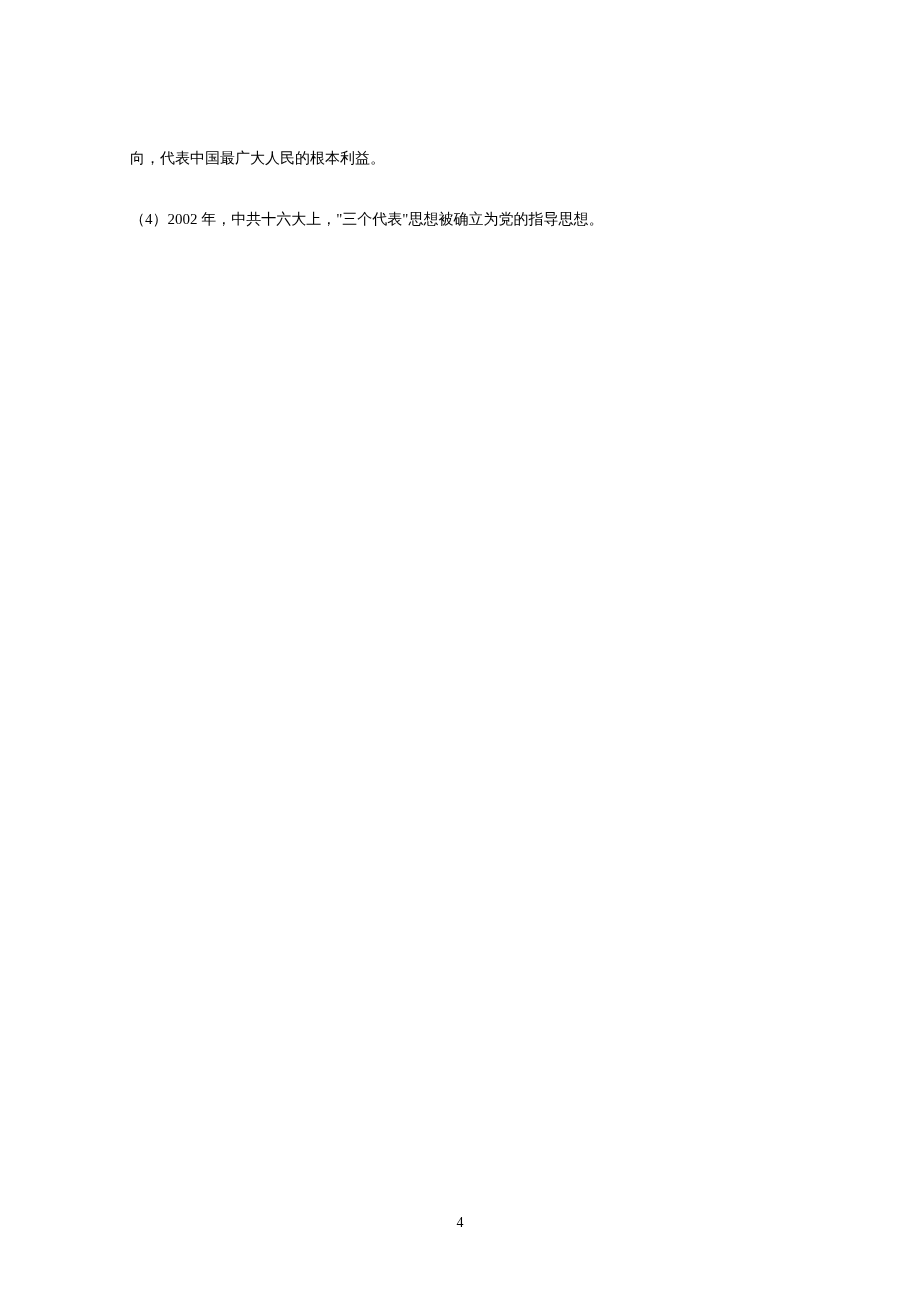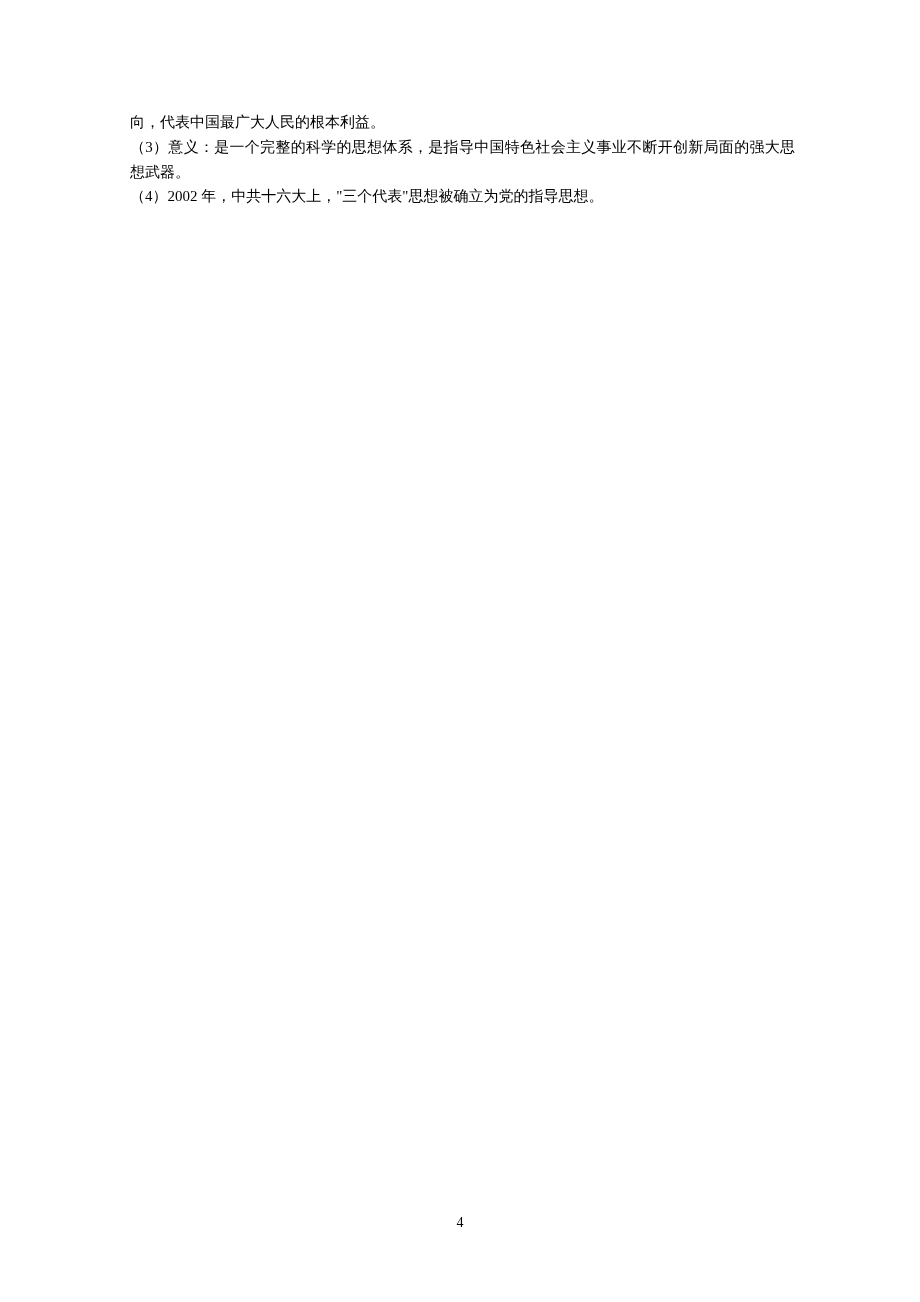--- a/index.html
+++ b/index.html
@@ -23,6 +23,7 @@
     .para {
       text-align: justify;
       word-break: break-all;
+      margin-top: 36px;
     }
     .page-number {
       position: absolute;

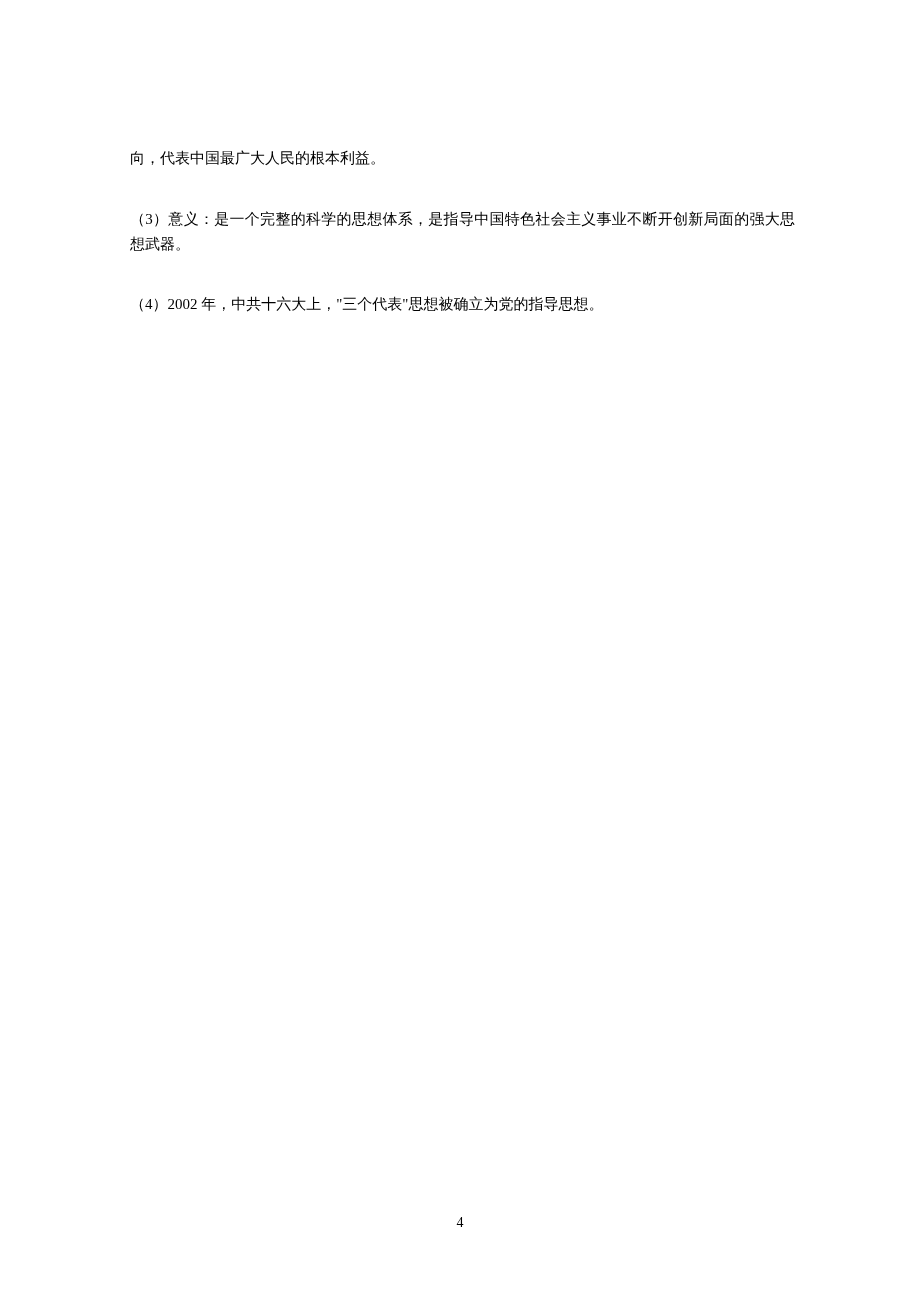--- a/index.html
+++ b/index.html
@@ -41,7 +41,6 @@
 
 <div class="page-content">
   <p class="para">向，代表中国最广大人民的根本利益。</p>
-  <p class="para">（3）意义：是一个完整的科学的思想体系，是指导中国特色社会主义事业不断开创新局面的强大思想武器。</p>
   <p class="para">（4）2002 年，中共十六大上，"三个代表"思想被确立为党的指导思想。</p>
 </div>
 

